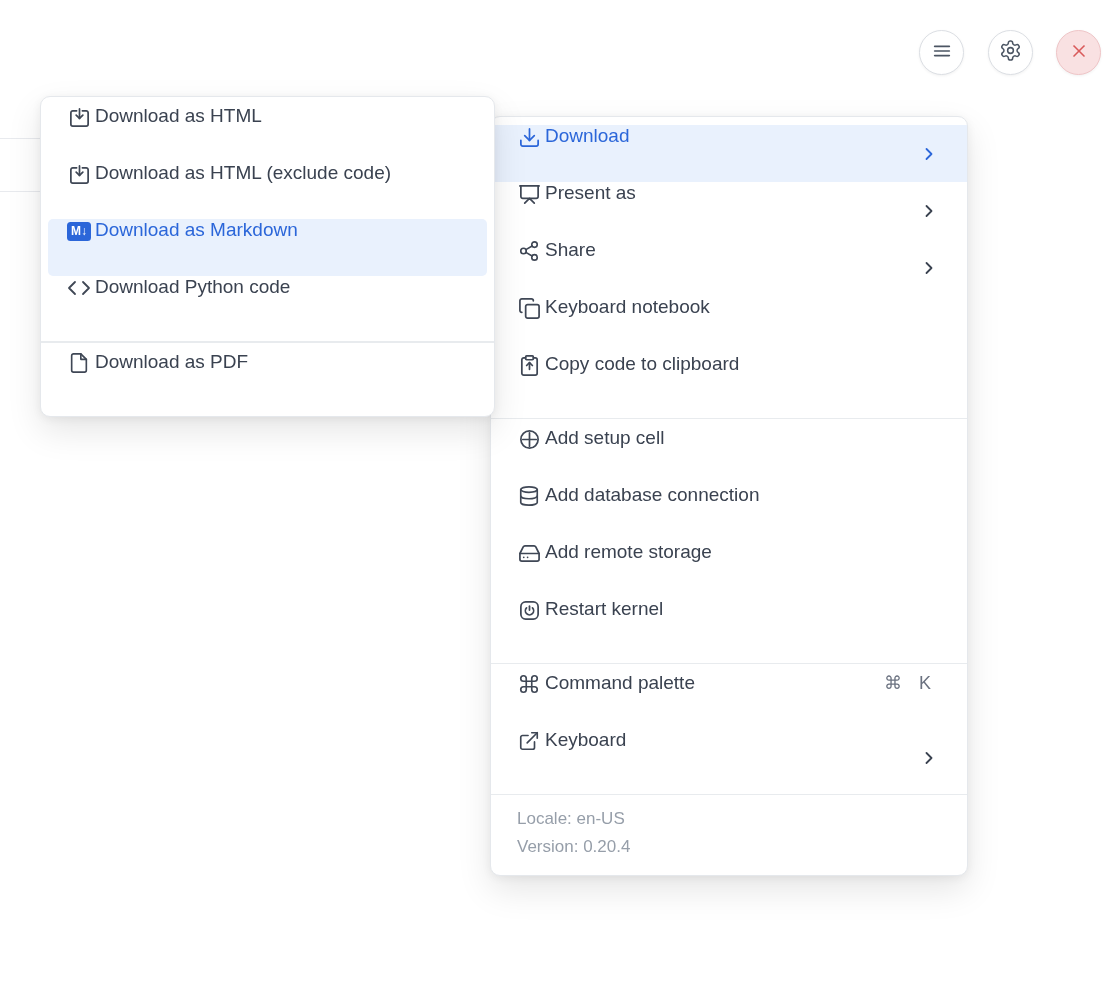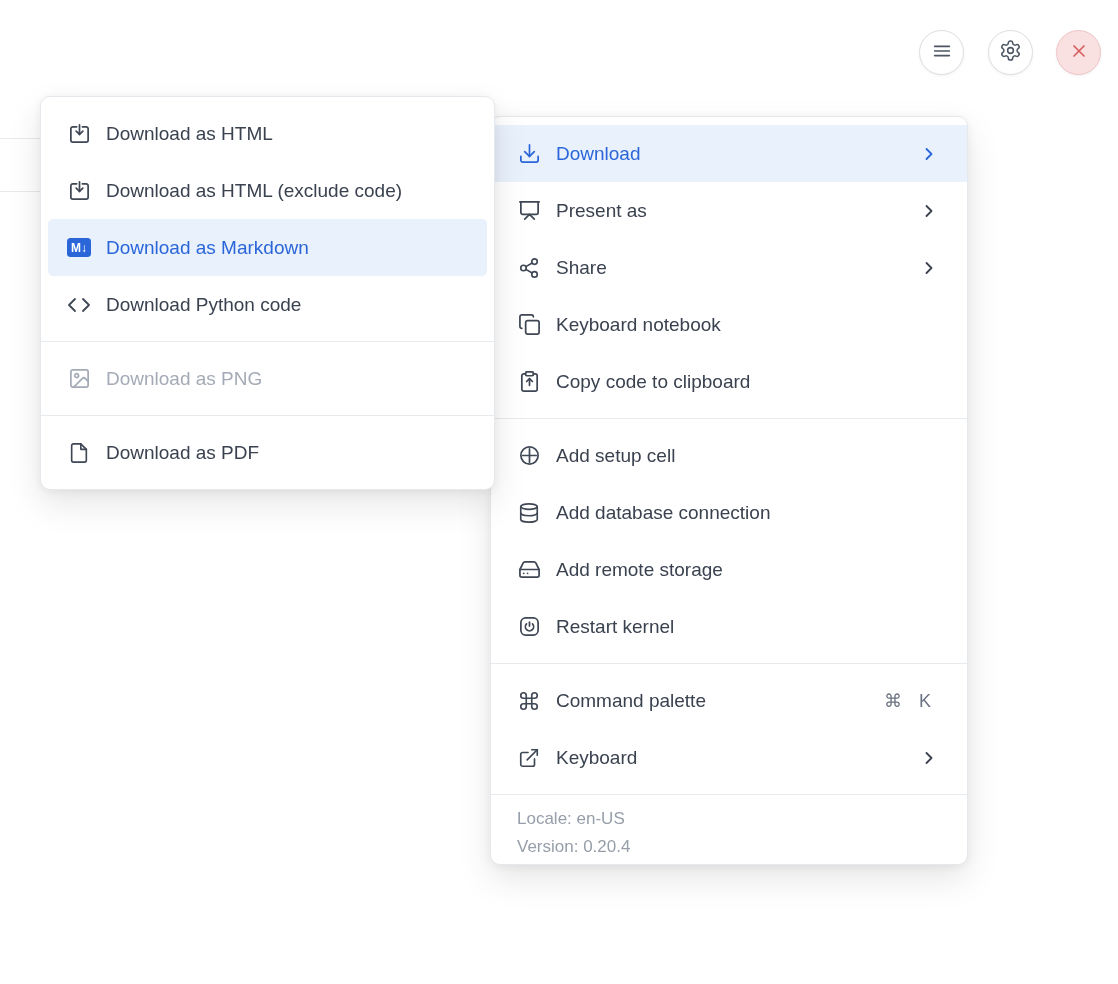--- a/index.html
+++ b/index.html
@@ -26,8 +26,8 @@
   .menu-section { padding:8px 0; }
   .separator { height:1px; background:#e8ebee; }
 
-  .menu-item { display:flex; align-items:center; height:57px; padding:0 30px 0 26px;
-    font-size:19px; color:#3a4250; gap:15px; cursor:pointer; }
+  .menu-item { display:flex; height:57px; padding:0 30px 0 26px;
+    font-size:19px; color:#3a4250; gap:4px; cursor:pointer; }
   .mi-icon { width:24px; height:24px; flex:0 0 24px; display:flex; align-items:center; justify-content:center; color:#3f4755; }
   .mi-label { white-space:nowrap; }
   .mi-end { margin-left:auto; display:flex; align-items:center; color:#3a4250; }

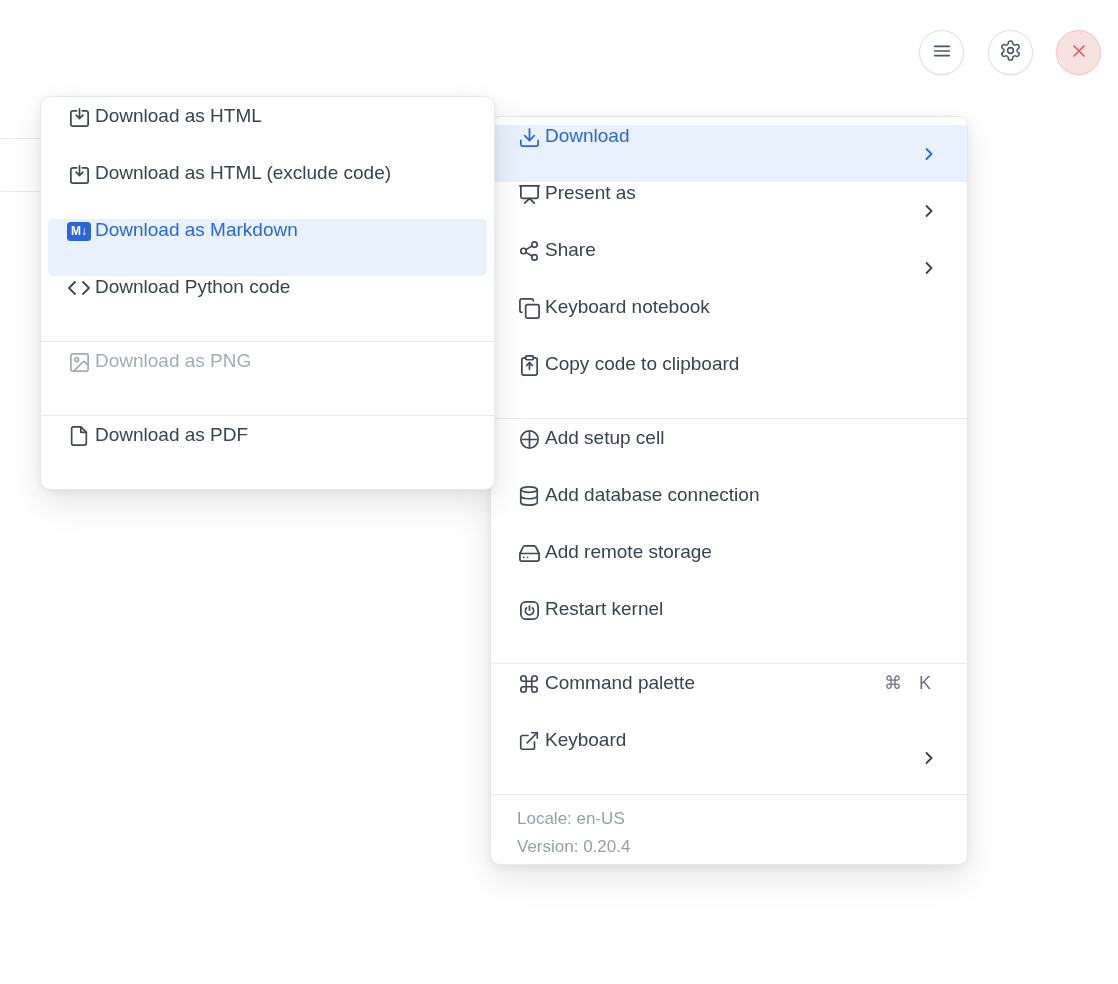--- a/index.html
+++ b/index.html
@@ -292,18 +292,6 @@
 
     <div class="separator"></div>
 
-    <div class="menu-section">
-      <div class="menu-item disabled">
-        <span class="mi-icon">
-          <svg class="ic" width="23" height="23" viewBox="0 0 24 24">
-              <rect x="3" y="3" width="18" height="18" rx="2"></rect>
-              <circle cx="9" cy="9" r="2"></circle>
-              <path d="m21 15-3.1-3.1a2 2 0 0 0-2.8 0L6 21"></path>
-            </svg>
-        </span>
-        <span class="mi-label">Download as PNG</span>
-      </div>
-    </div>
 
     <div class="separator"></div>
 

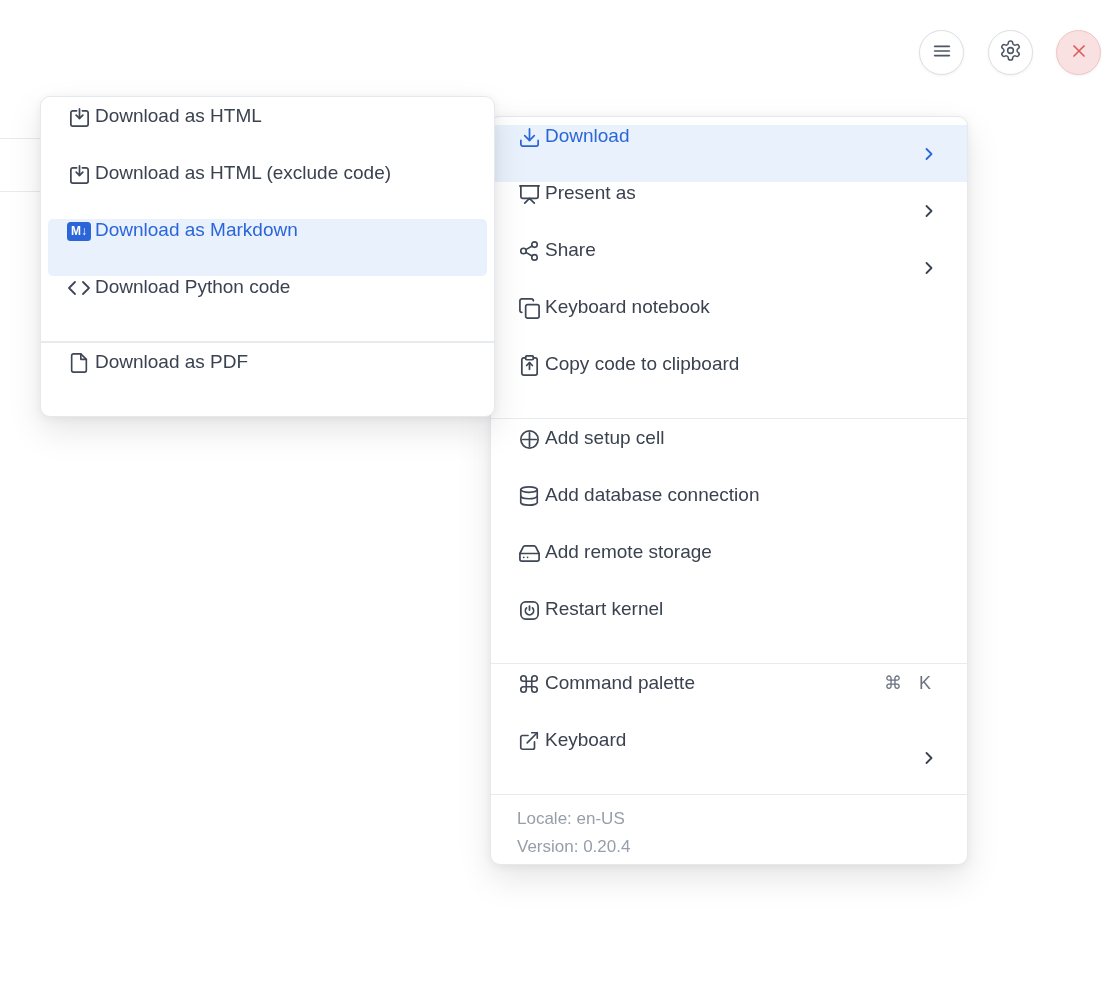--- a/index.html
+++ b/index.html
@@ -46,7 +46,7 @@
   .md-badge { width:26px; height:19px; background:#2b66d9; color:#fff; border-radius:3.5px;
     font-size:12px; font-weight:bold; display:flex; align-items:center; justify-content:center; line-height:1; }
 
-  .menu-footer { padding:10px 26px 3px; color:#969ea9; font-size:17px; line-height:28px; }
+  .menu-footer { padding:10px 26px 14px; color:#969ea9; font-size:17px; line-height:28px; }
 
   svg.ic { stroke:currentColor; fill:none; stroke-width:1.8; stroke-linecap:round; stroke-linejoin:round; }
 </style>

